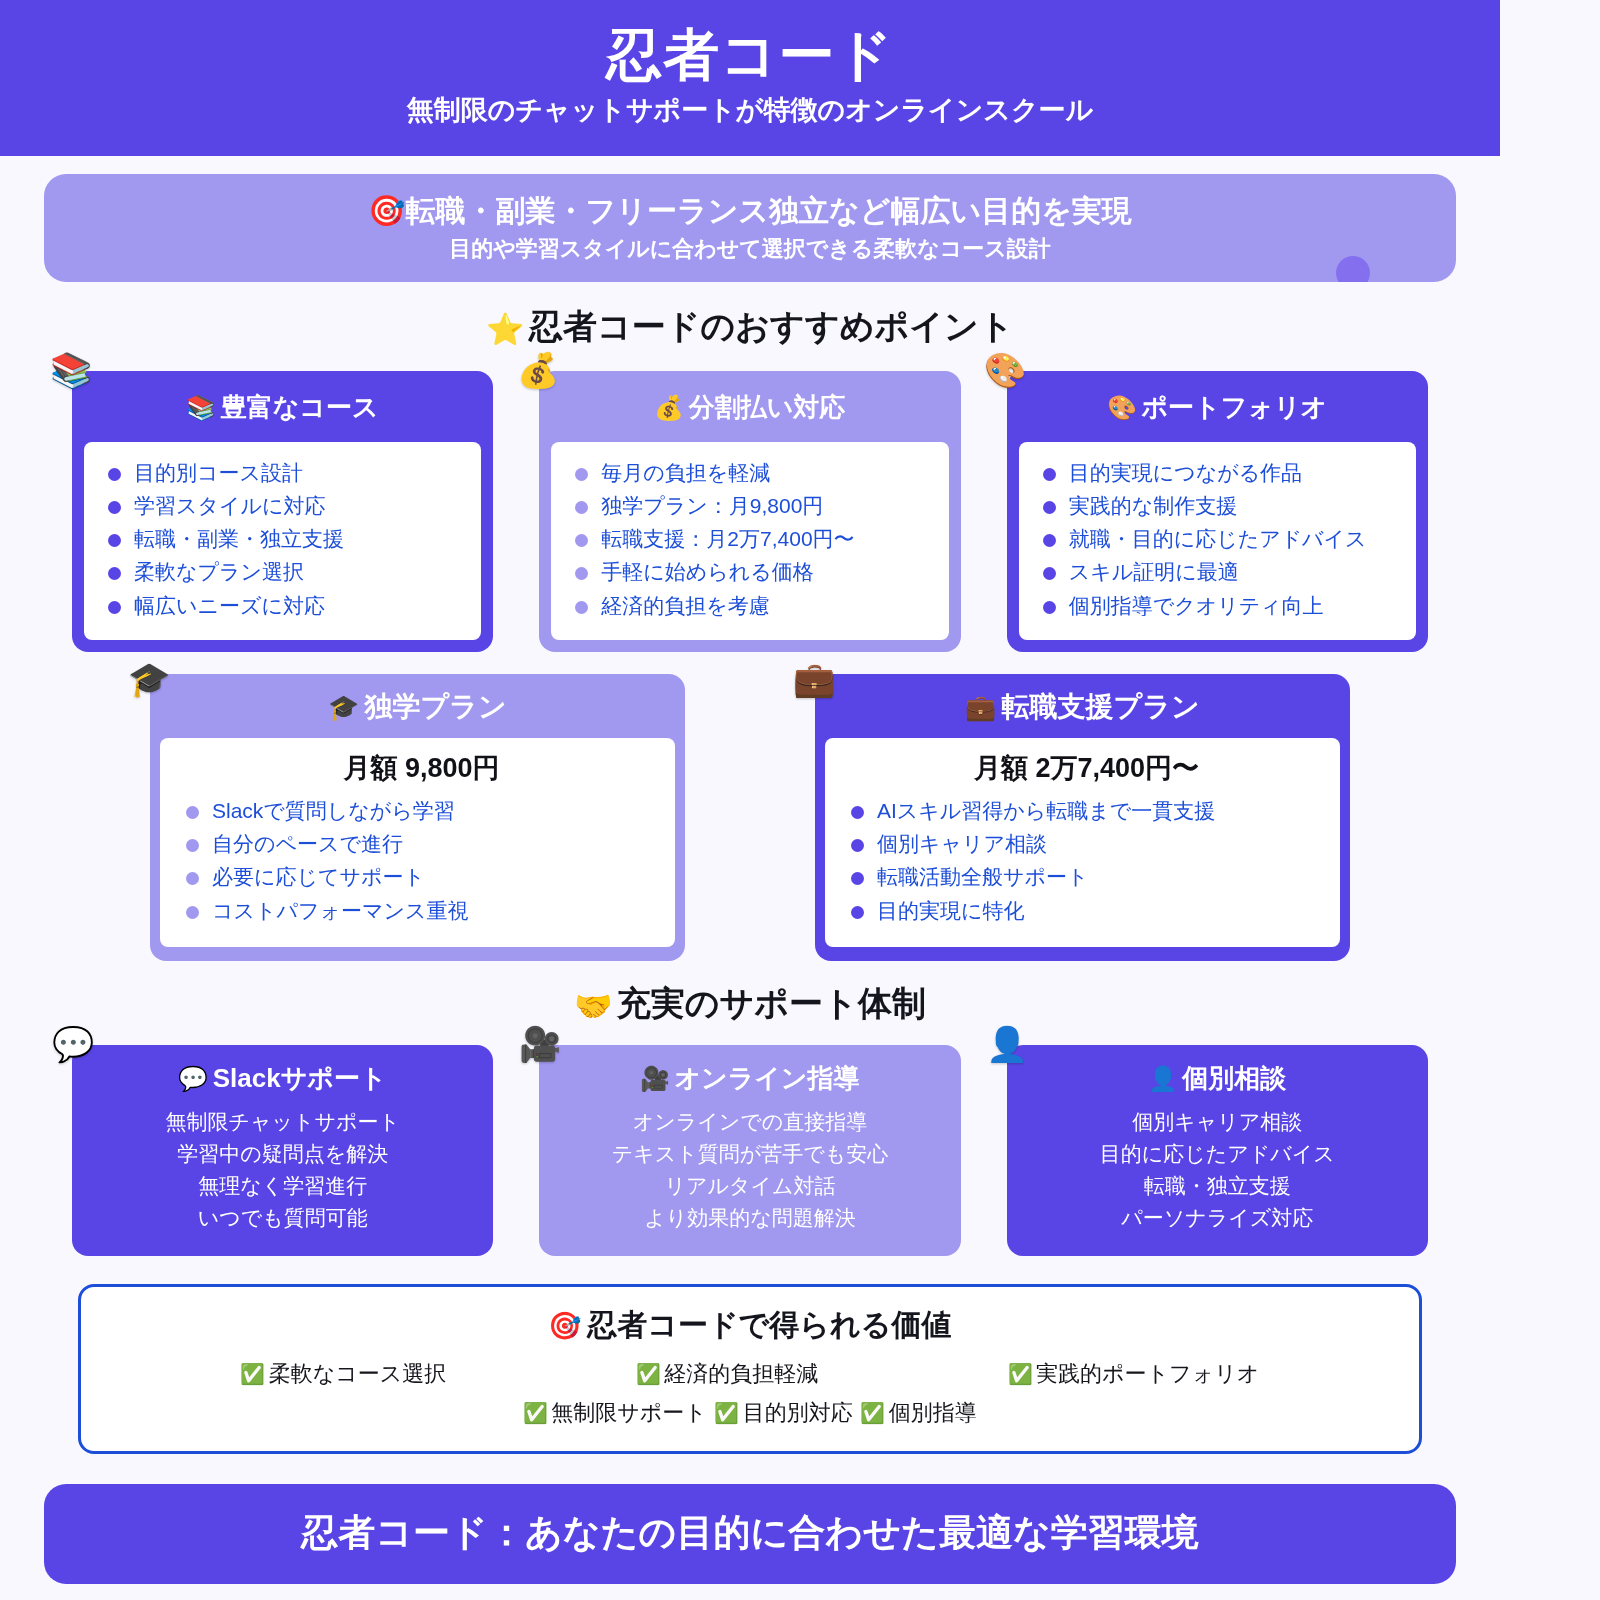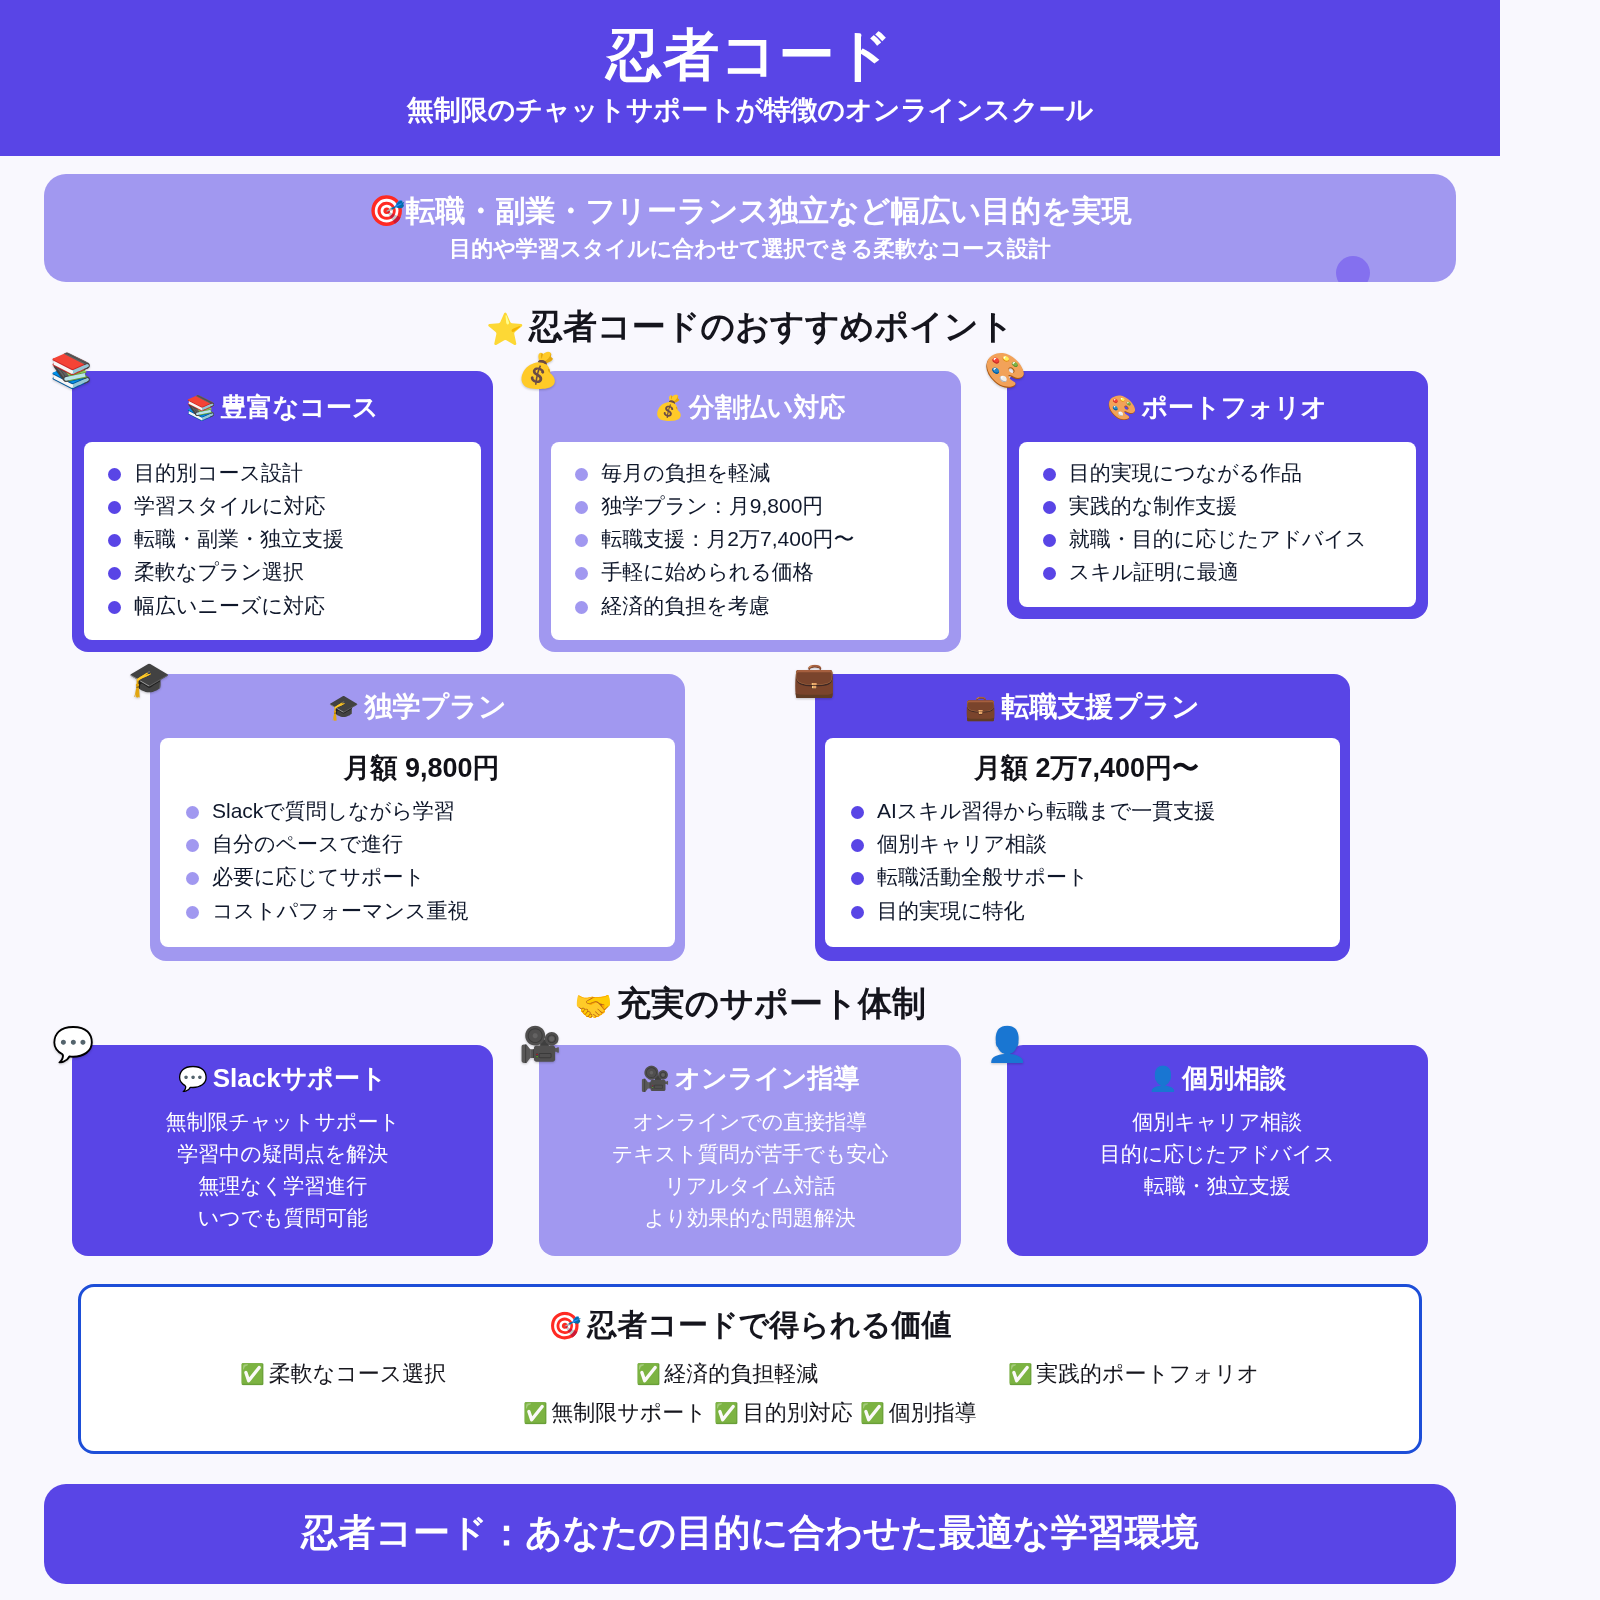--- a/index.html
+++ b/index.html
@@ -133,7 +133,7 @@
     position: relative;
     font-size: 21px;
     line-height: 1.44;
-    color: #0f172a;
+    color: #1d4ed8;
     padding-left: 30px;
     margin-bottom: 3px;
   }

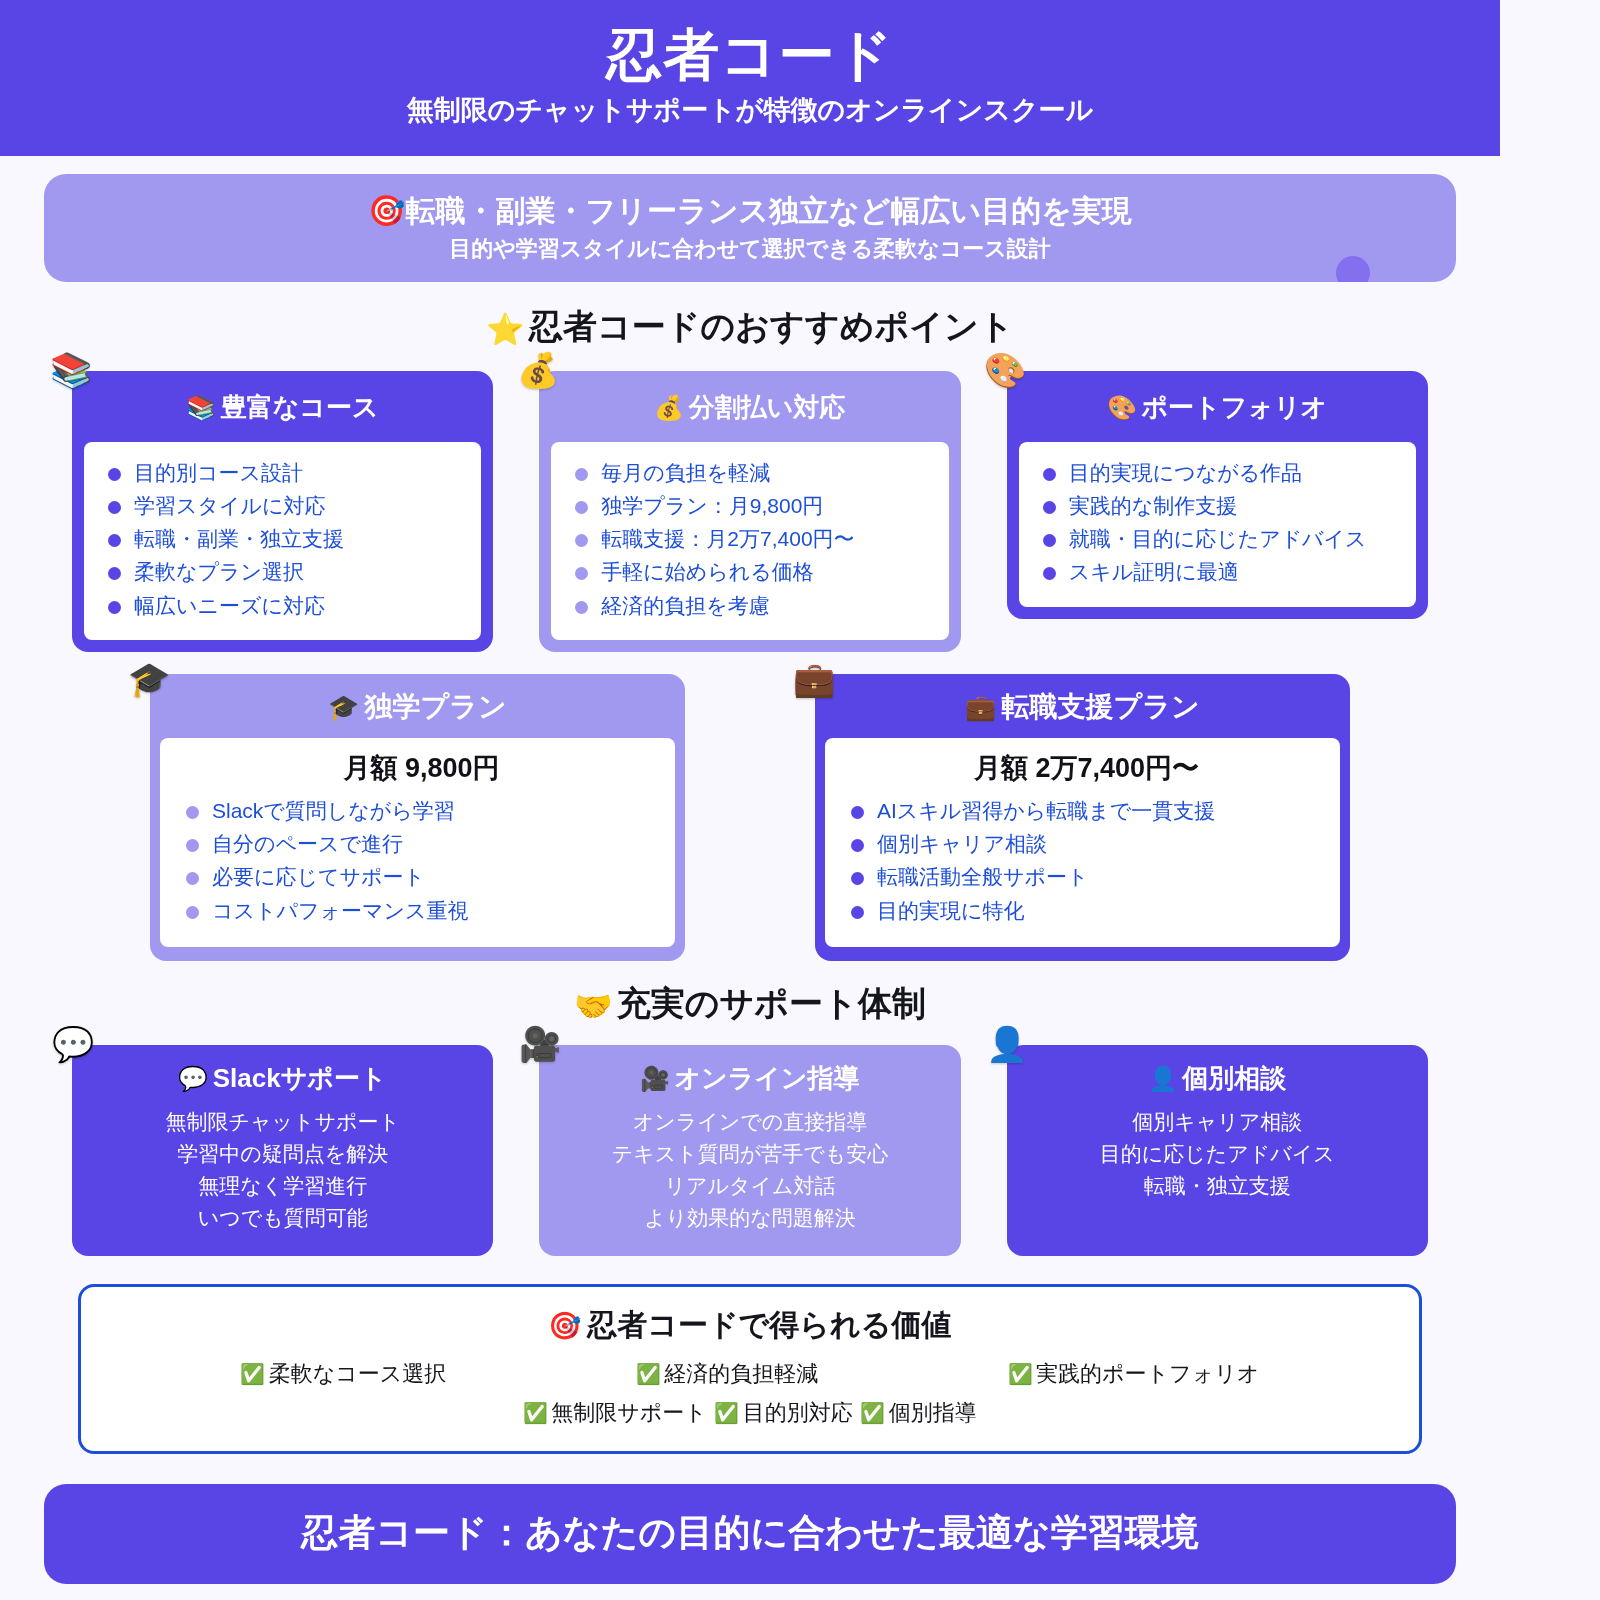--- a/index.html
+++ b/index.html
@@ -350,6 +350,7 @@
             <li>実践的な制作支援</li>
             <li>就職・目的に応じたアドバイス</li>
             <li>スキル証明に最適</li>
+            <li>個別指導でクオリティ向上</li>
           </ul>
         </div>
       </div>

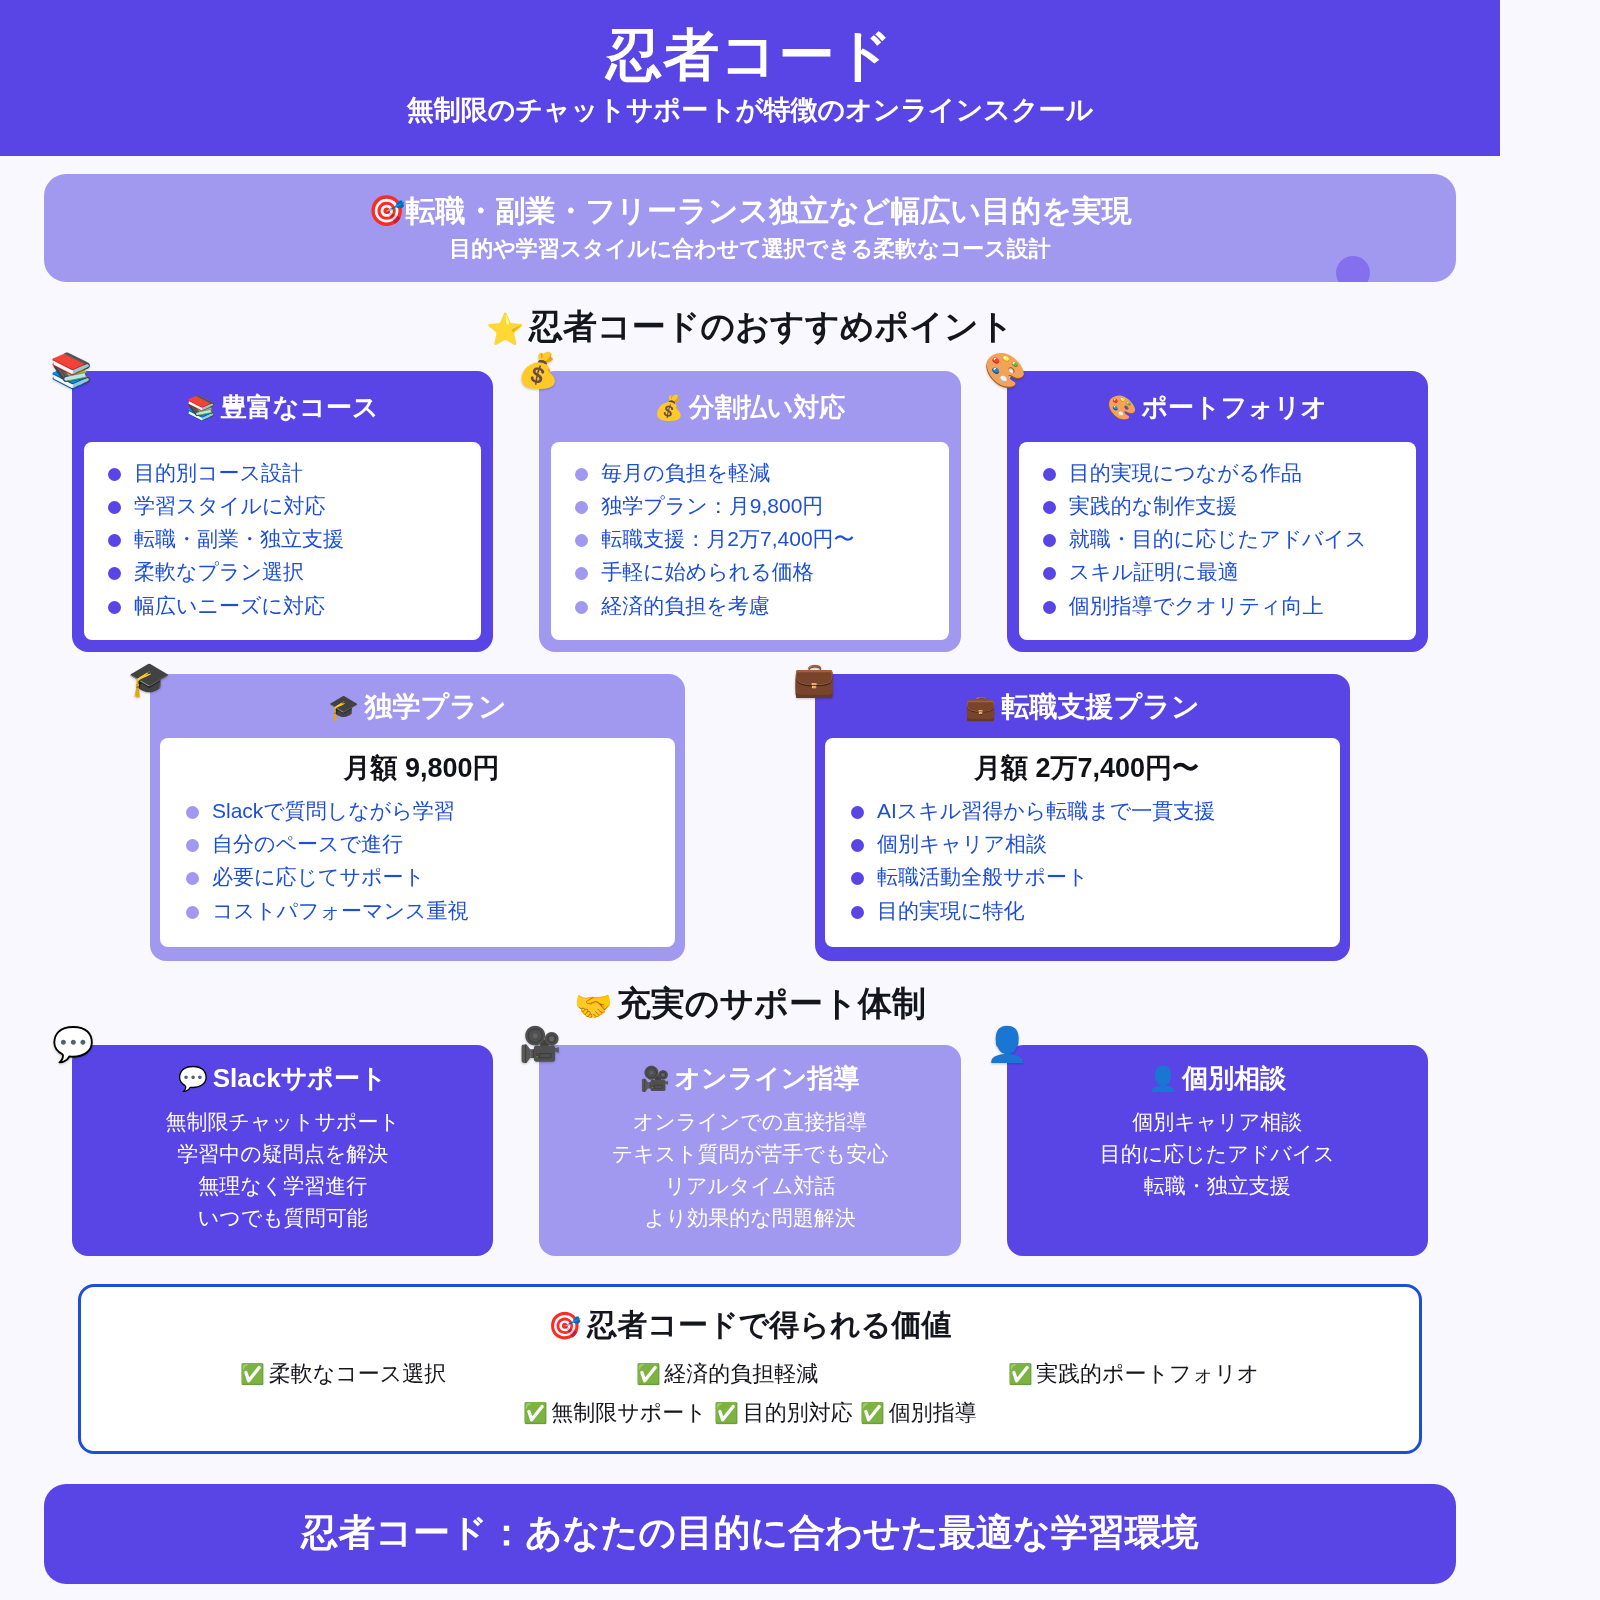--- a/index.html
+++ b/index.html
@@ -432,6 +432,7 @@
         <div class="scard-line">個別キャリア相談</div>
         <div class="scard-line">目的に応じたアドバイス</div>
         <div class="scard-line">転職・独立支援</div>
+        <div class="scard-line">パーソナライズ対応</div>
       </div>
 
     </div>

